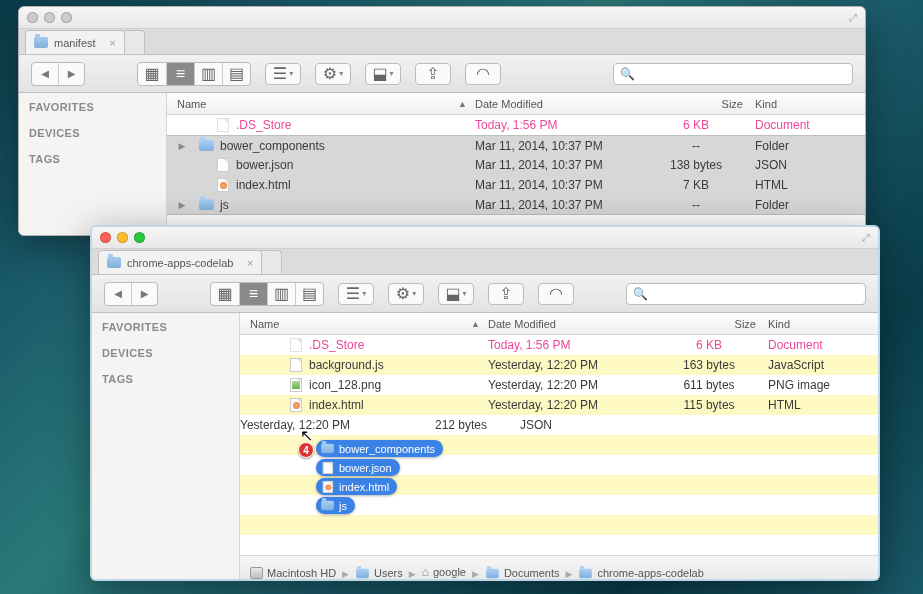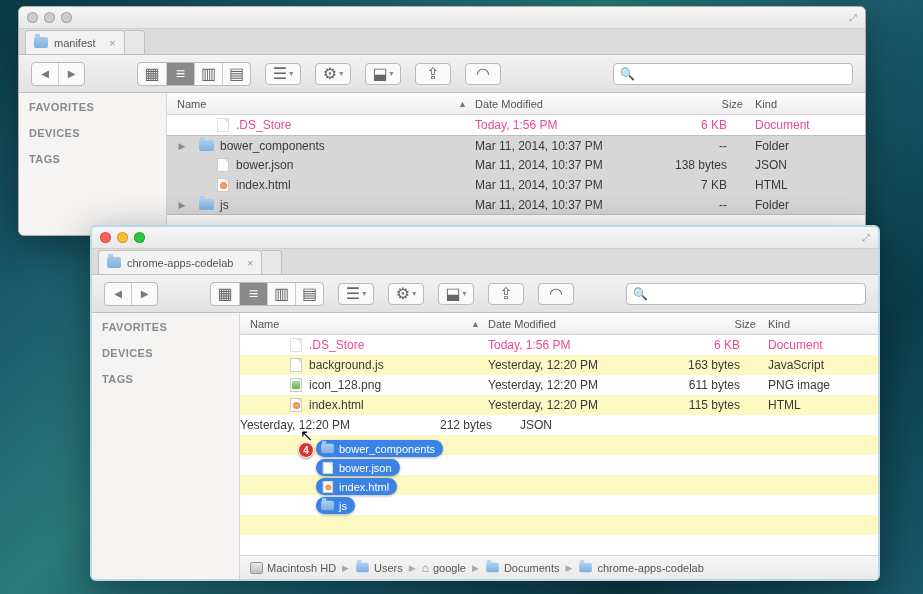--- a/index.html
+++ b/index.html
@@ -114,7 +114,7 @@
   .row.sel-bot { border-bottom:1px solid #bfbfbf; }
   .row .c-name { flex:1; display:flex; align-items:center; gap:6px; padding-left:10px; }
   .row .c-date { width:190px; }
-  .row .c-size { width:90px; text-align:right; padding-right:28px; }
+  .row .c-size { width:90px; text-align:center; padding-right:28px; }
   .row .c-kind { width:110px; }
   .disclosure { width:10px; color:#8a8a8a; font-size:9px; text-align:center; }
   .indent0 { width:0; }

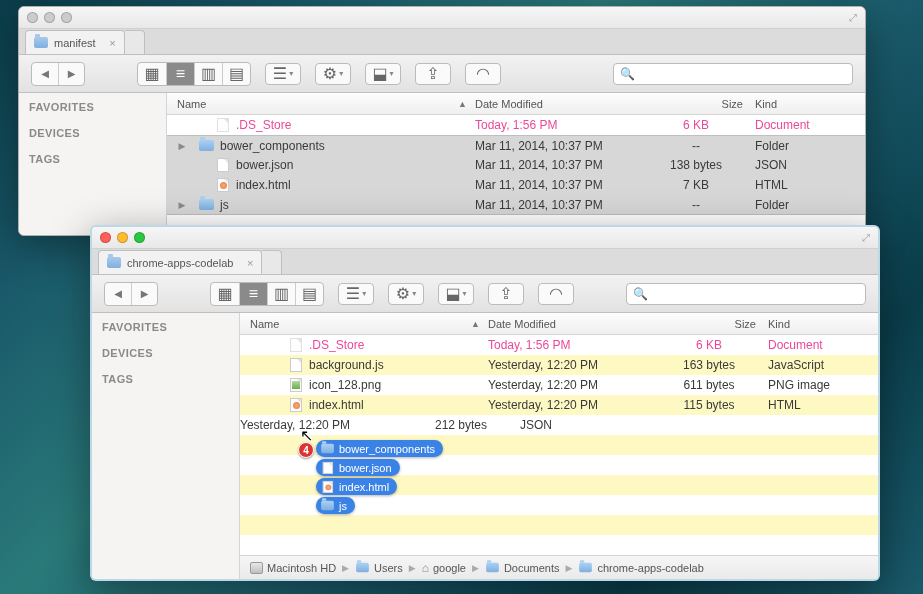--- a/index.html
+++ b/index.html
@@ -132,7 +132,7 @@
   .pathbar {
     height:24px; border-top:1px solid #d5d5d5;
     background:linear-gradient(#f6f6f6,#eaeaea);
-    display:flex; align-items:center; gap:6px; padding:0 10px;
+    display:flex; align-items:flex-end; gap:6px; padding:0 10px;
     font-size:11px; color:#555;
   }
   .pathbar .sep { color:#aaa; font-size:9px; }

